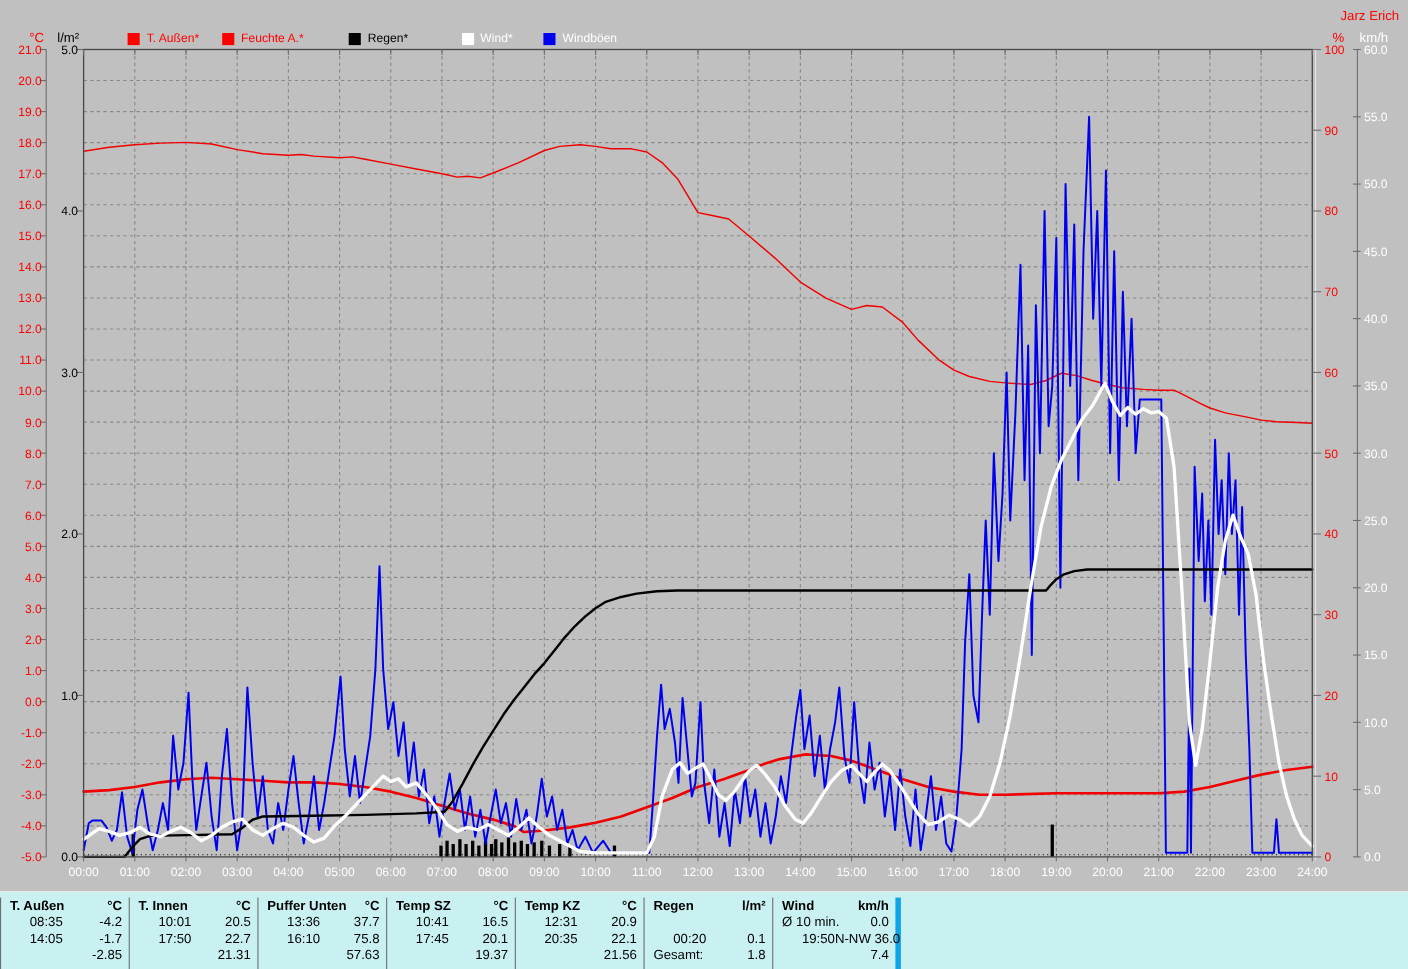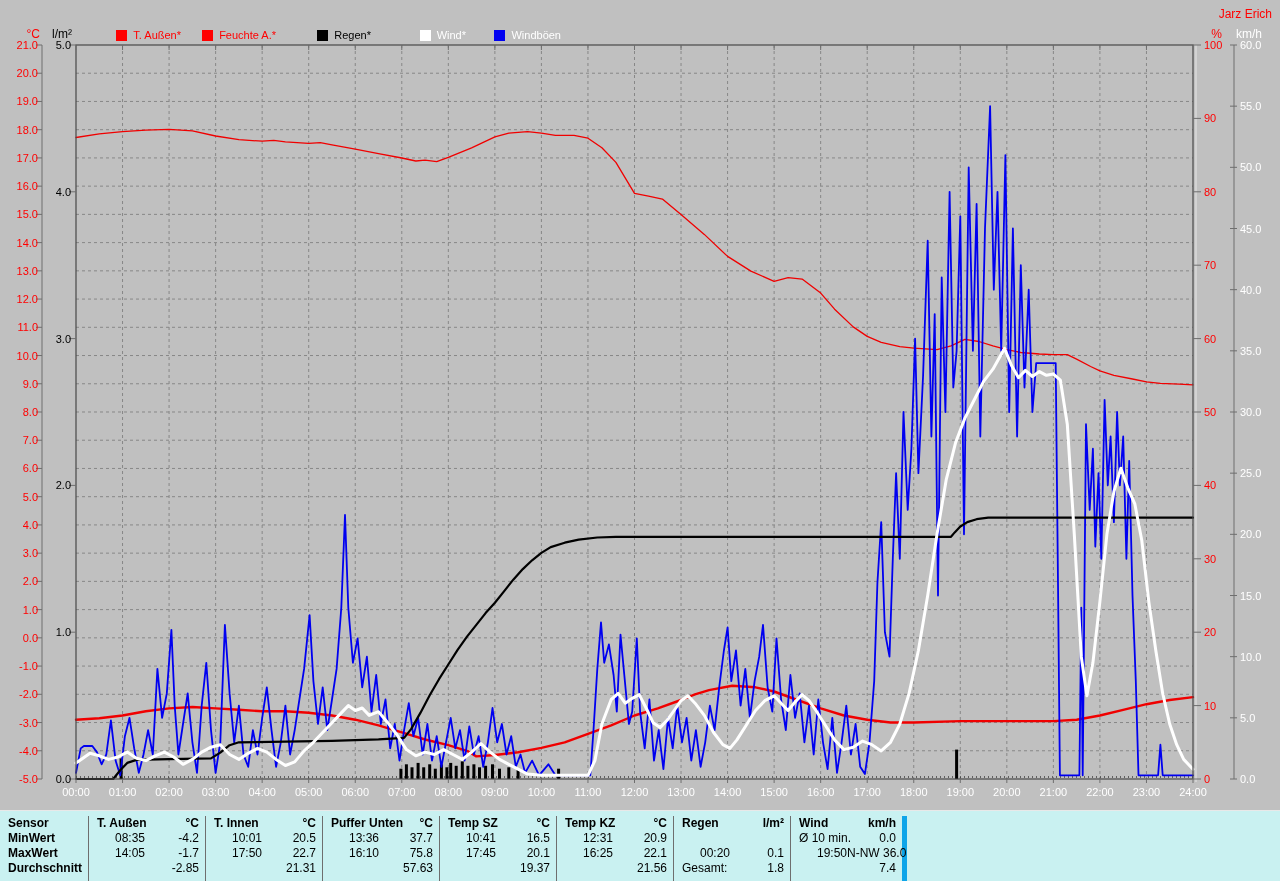--- a/index.html
+++ b/index.html
@@ -347,12 +347,6 @@
     </svg>
 
   <div id="summary">
-      <div class="t-col rowlabels">
-        <div class="t-line">Sensor</div>
-        <div class="t-line">MinWert</div>
-        <div class="t-line">MaxWert</div>
-        <div class="t-line">Durchschnitt</div>
-      </div>
       <div class="t-col sensors">
         <div class="t-line head">
           <span class="l">T. Außen</span>

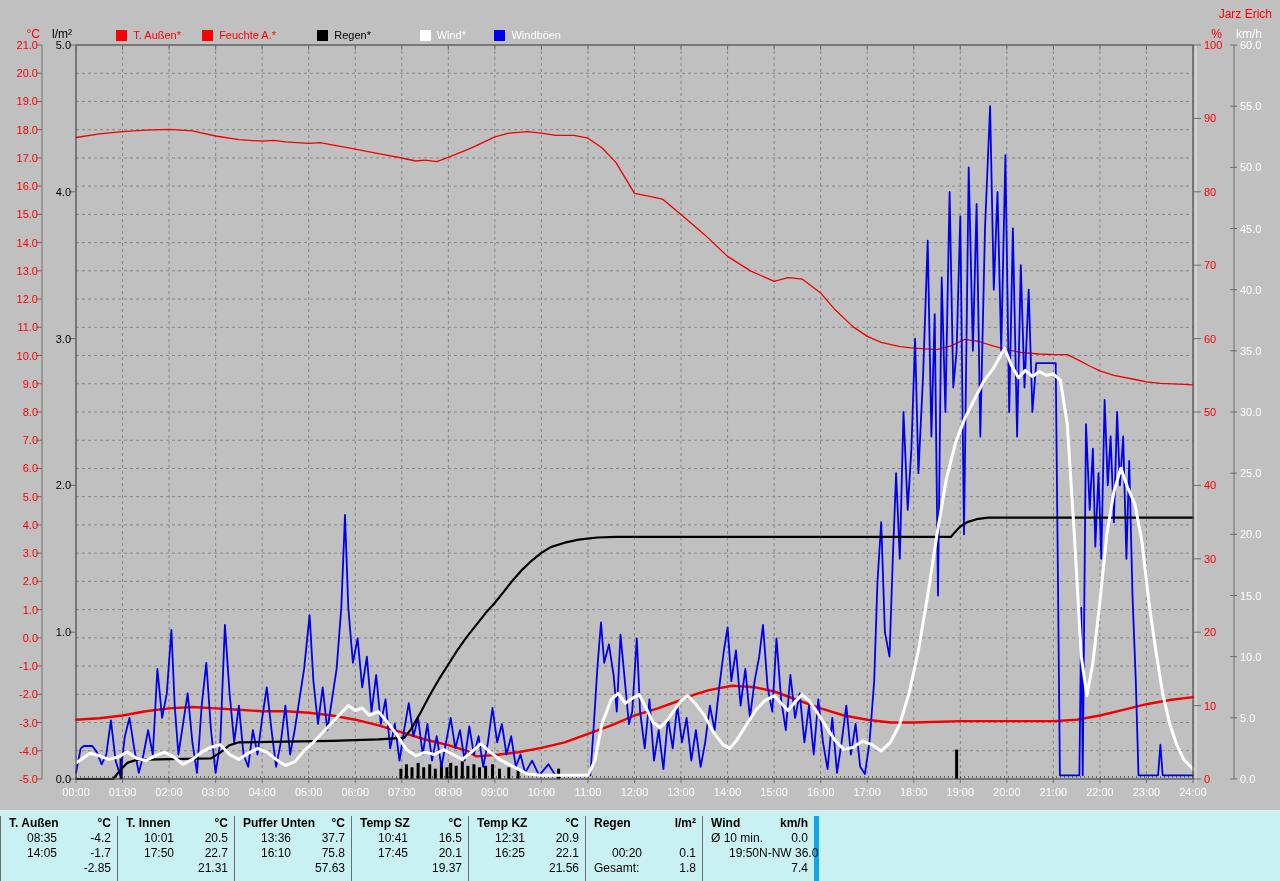--- a/index.html
+++ b/index.html
@@ -429,7 +429,7 @@
           <span class="r">20.9</span>
         </div>
         <div class="t-line">
-          <span class="l time">16:25</span>
+          <span class="l time">20:35</span>
           <span class="r">22.1</span>
         </div>
         <div class="t-line">

